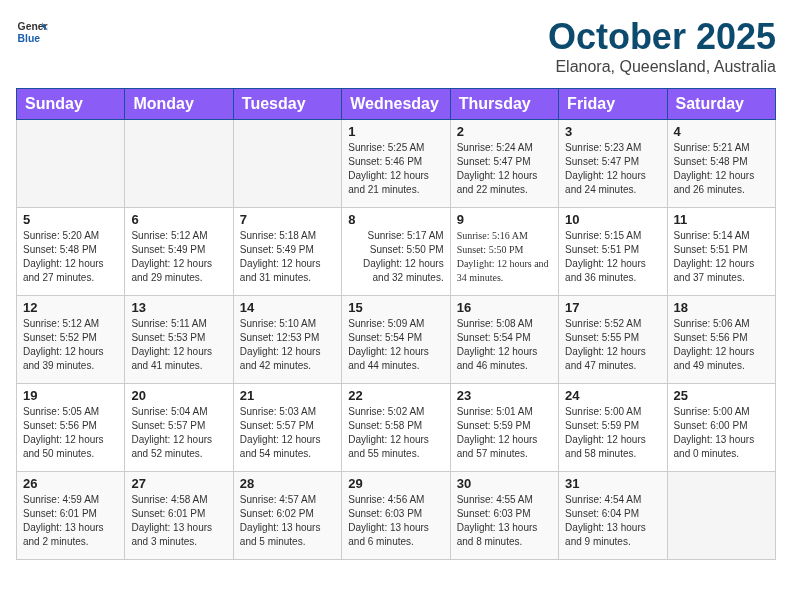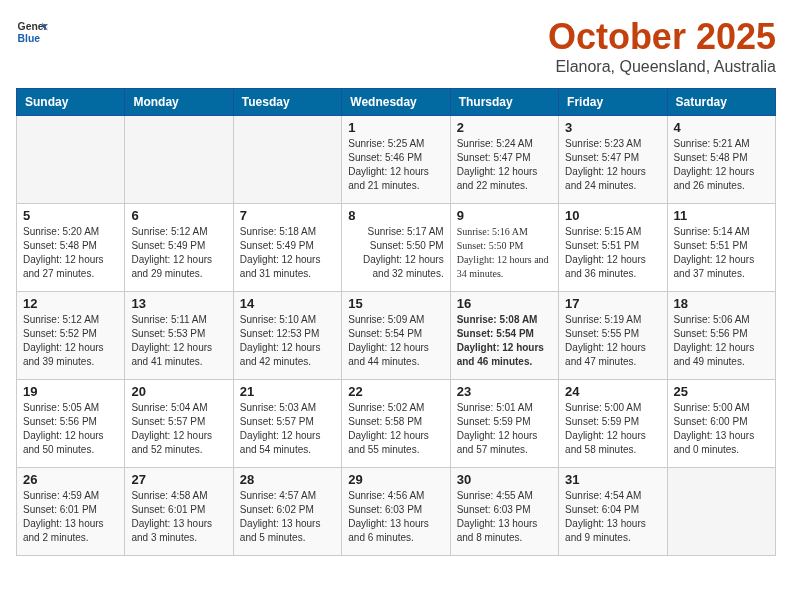--- a/index.html
+++ b/index.html
@@ -33,7 +33,7 @@
     .month-title {
       font-size: 36px;
       font-weight: bold;
-      color: #c2410c;
+      color: #0c4a6e;
     }
     .location {
       font-size: 16px;

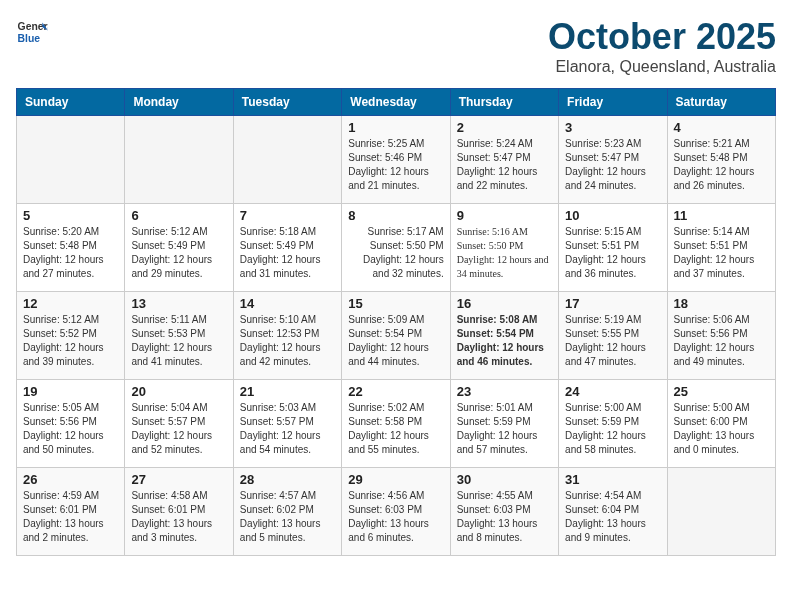--- a/index.html
+++ b/index.html
@@ -45,9 +45,9 @@
       border: 1px solid #ccc;
     }
     .calendar th {
-      background: #0369a1;
+      background: #8b5cf6;
       color: #fff;
-      font-size: 12px;
+      font-size: 16px;
       font-weight: bold;
       text-align: left;
       padding: 6px 8px;

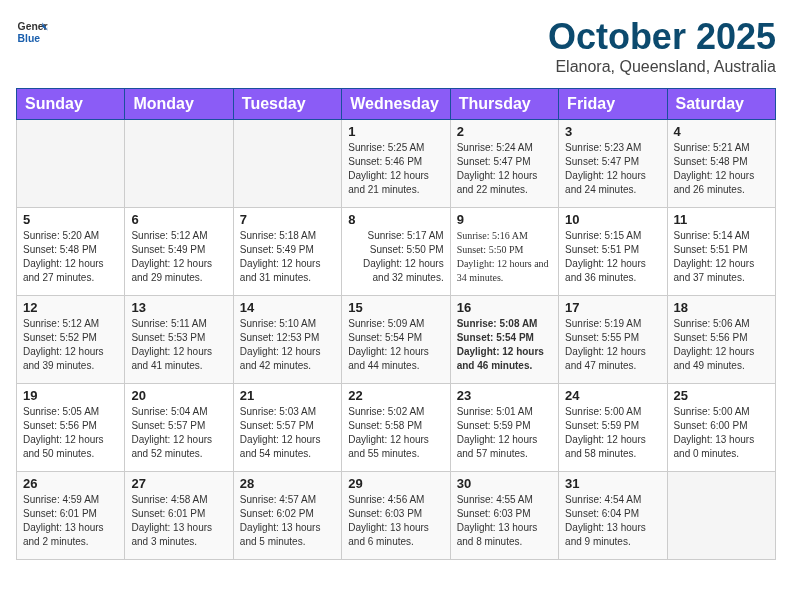--- a/index.html
+++ b/index.html
@@ -212,7 +212,7 @@
         </td>
         <td>
           <div class="day-num">16</div>
-          <div class="day-info" style="white-space: pre-line; font-weight: bold;">Sunrise: 5:08 AM
+          <div class="day-info" style="white-space: pre-line;">Sunrise: 5:08 AM
 Sunset: 5:54 PM
 Daylight: 12 hours and 46 minutes.</div>
         </td>

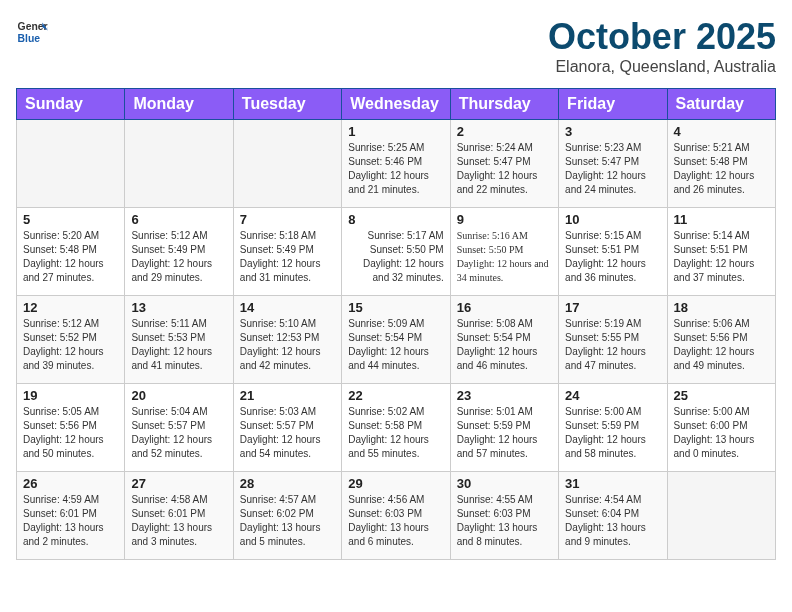--- a/index.html
+++ b/index.html
@@ -218,7 +218,7 @@
         </td>
         <td>
           <div class="day-num">17</div>
-          <div class="day-info" style="white-space: pre-line;">Sunrise: 5:19 AM
+          <div class="day-info" style="white-space: pre-line;">Sunrise: 5:52 AM
 Sunset: 5:55 PM
 Daylight: 12 hours and 47 minutes.</div>
         </td>

